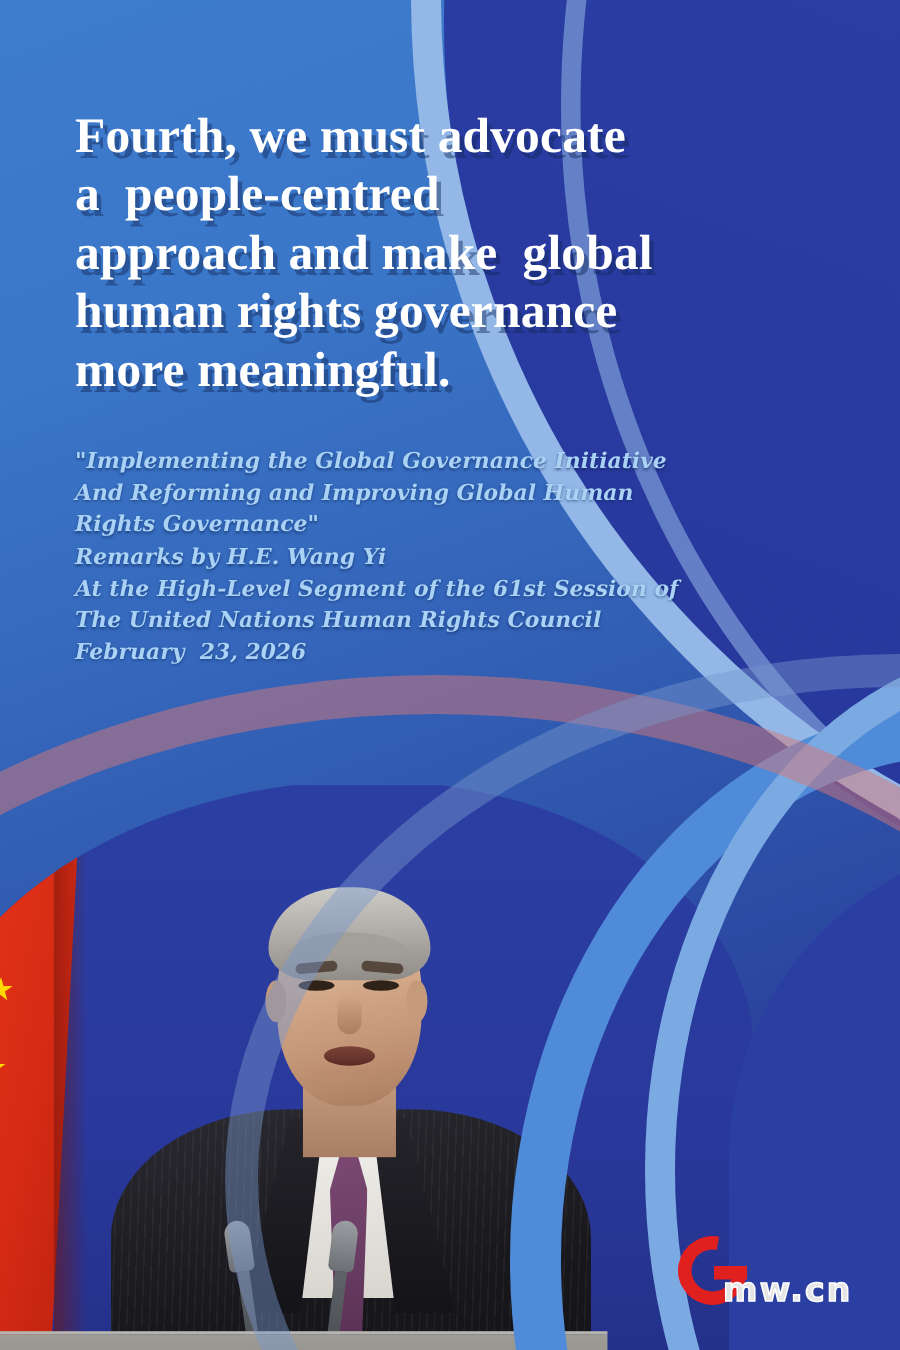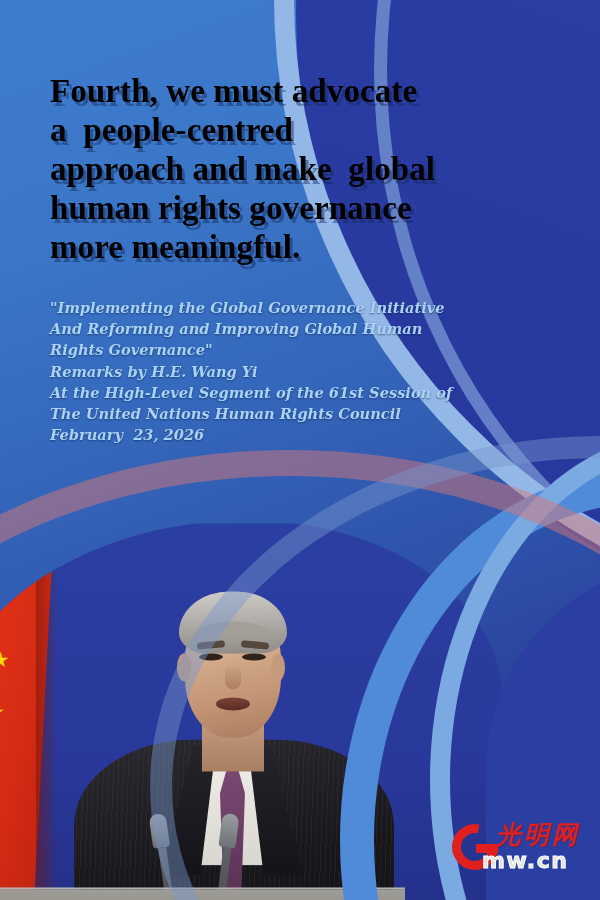--- a/index.html
+++ b/index.html
@@ -291,7 +291,7 @@
     font-weight:bold;
     font-size:33px;
     line-height:39px;
-    color:#000000;
+    color:#ffffff;
     letter-spacing:.1px;
     text-shadow:3px 4px 0 rgba(18,40,92,.45);
     white-space:pre-wrap;

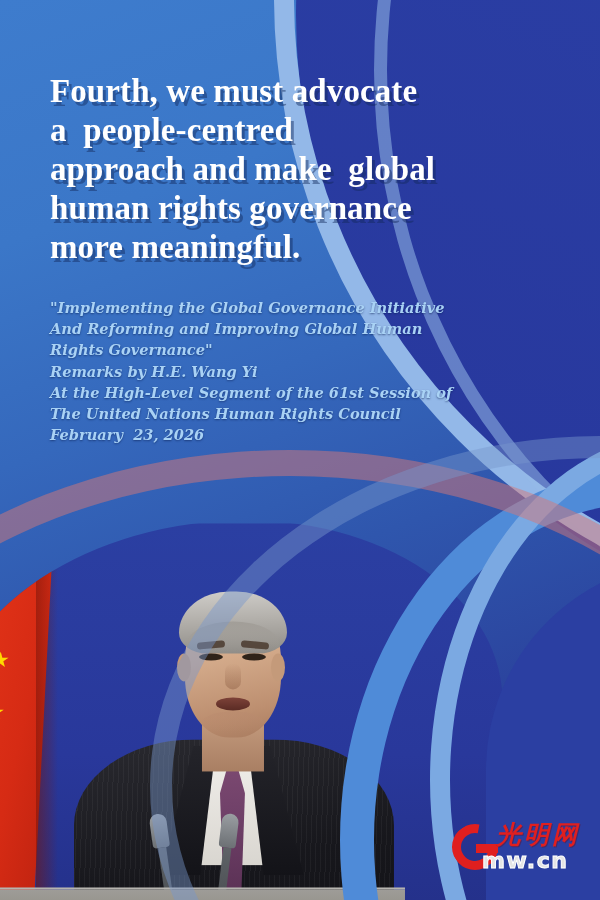--- a/index.html
+++ b/index.html
@@ -436,7 +436,6 @@
   <div class="logo">
     <div class="gmark"></div>
     <div class="gbar"></div>
-    <div class="cn-chars">光明网</div>
     <div class="mw">mw.cn</div>
   </div>
 

